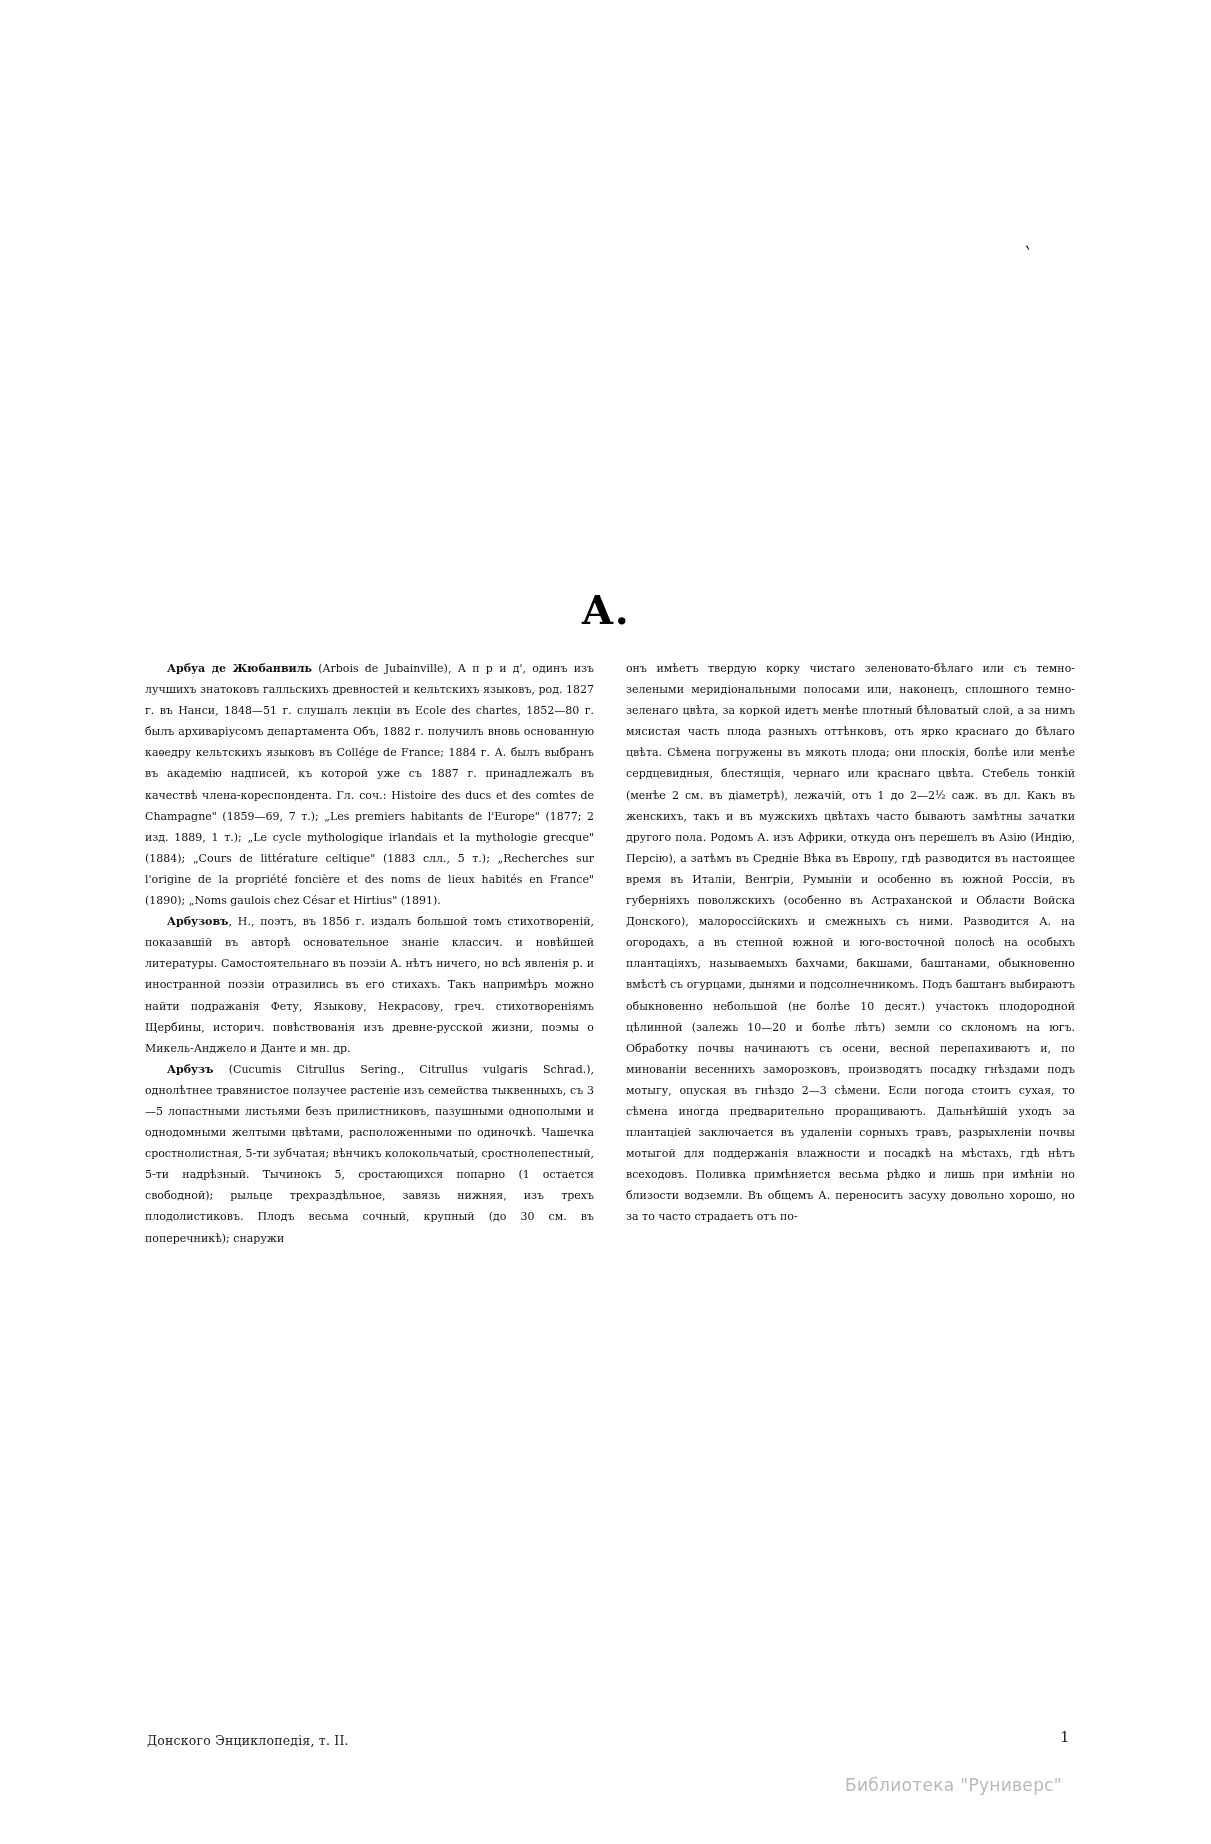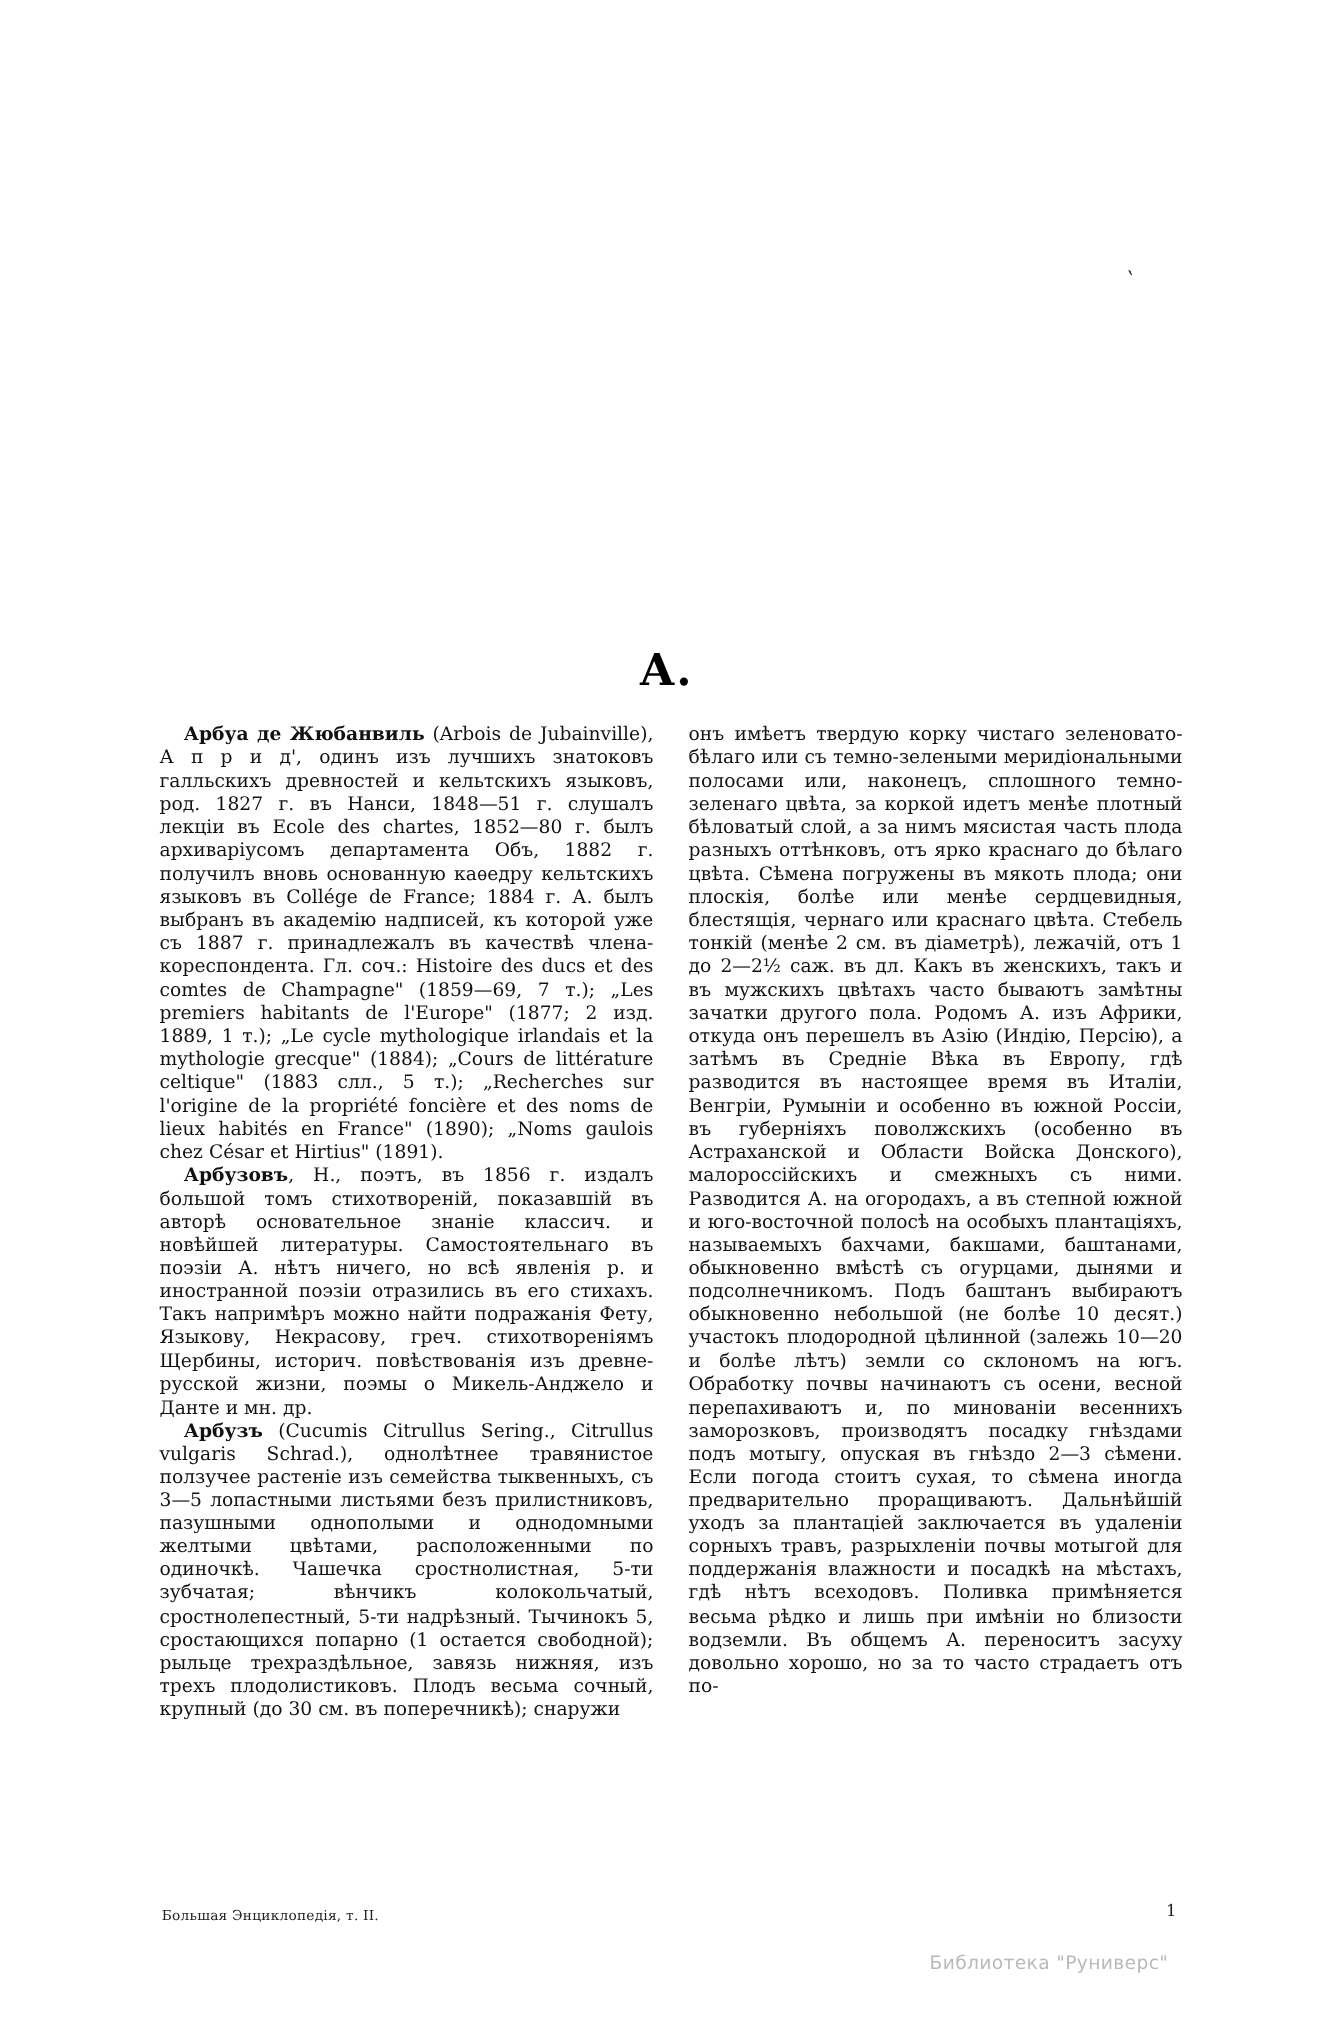--- a/index.html
+++ b/index.html
@@ -55,7 +55,7 @@
   }
   .col {
     width: 449px;
-    font-size: 17px;
+    font-size: 11px;
     line-height: 21.1px;
     text-align: justify;
     text-justify: inter-word;

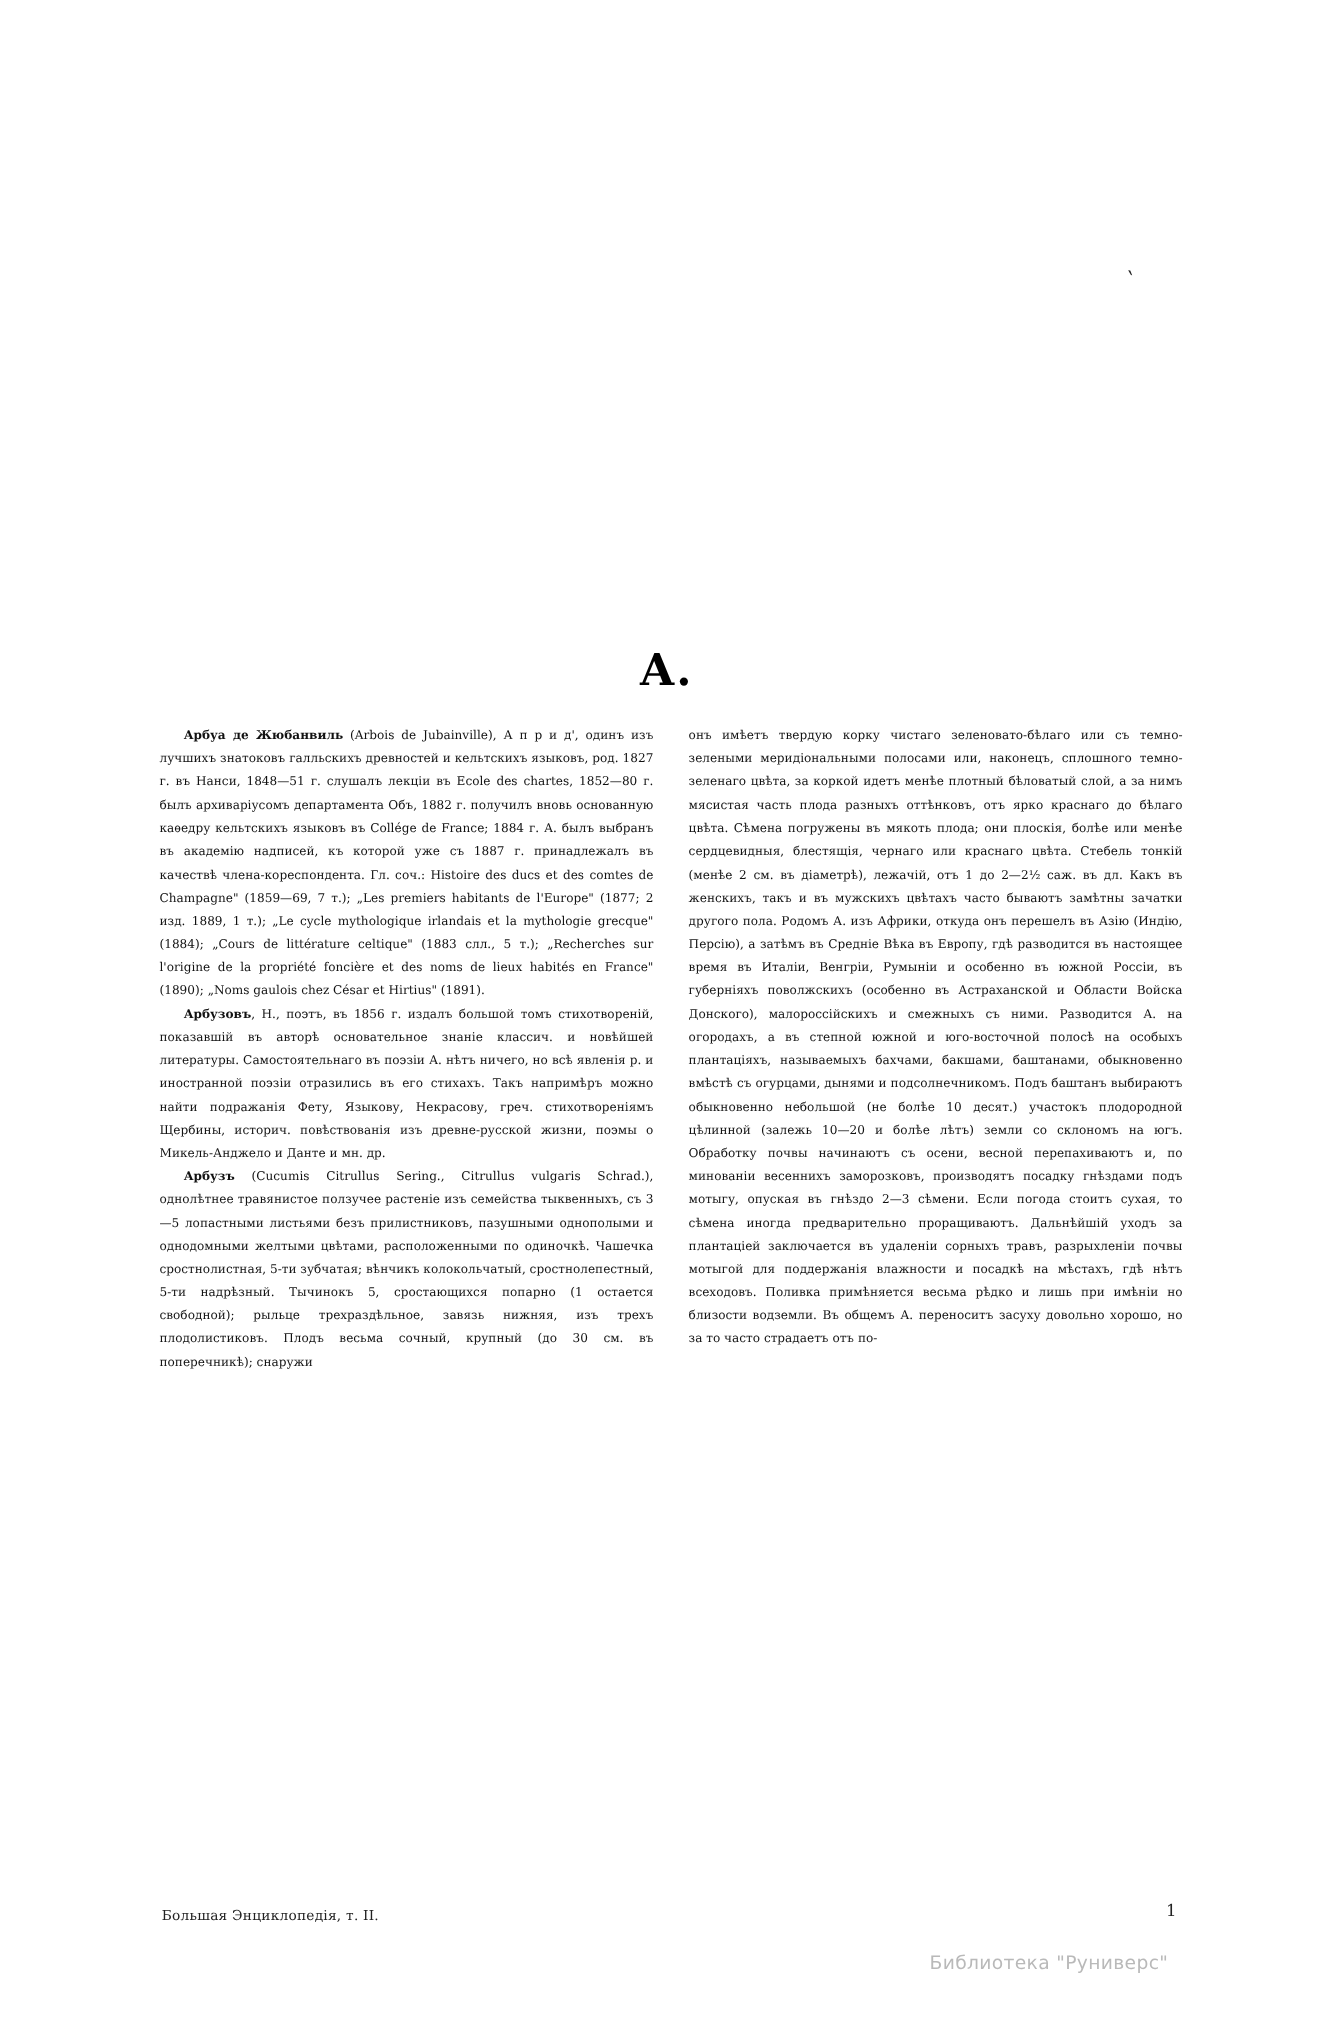--- a/index.html
+++ b/index.html
@@ -128,7 +128,7 @@
 
   </div>
 
-  <div class="footer-left">Большая Энциклопедія, т. II.</div>
+  <div class="footer-left">Донского Энциклопедія, т. II.</div>
   <div class="footer-right">1</div>
   <div class="watermark">Библиотека "Руниверс"</div>
 

